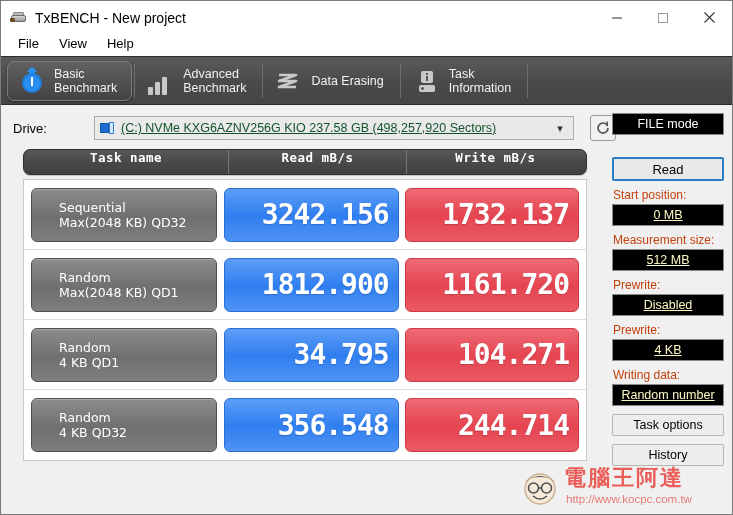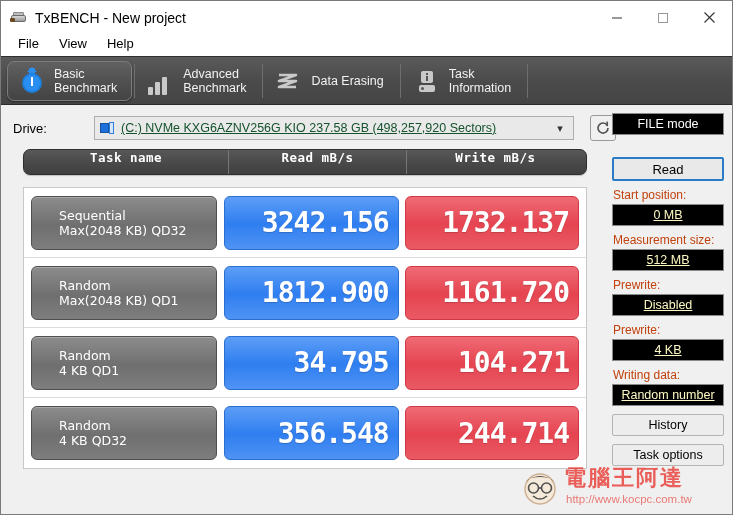--- a/index.html
+++ b/index.html
@@ -270,7 +270,7 @@
   .res-head .col.c3 { width: 178px; border-left: 1px solid #767676; }
 
   .res-body {
-    margin-top: 12px;
+    margin-top: 4px;
     border: 1px solid #c8c8c8;
     background: #ffffff;
     padding: 0;

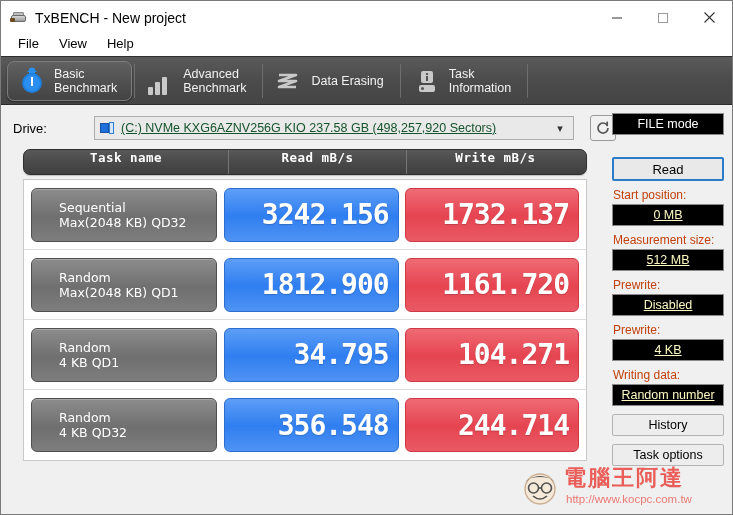--- a/index.html
+++ b/index.html
@@ -606,8 +606,8 @@
       <div class="side-label">Writing data:</div>
       <div class="side-value">Random number</div>
 
+      <div class="side-action">Task options</div>
       <div class="side-action">History</div>
-      <div class="side-action">Task options</div>
     </div>
 
   </div>

